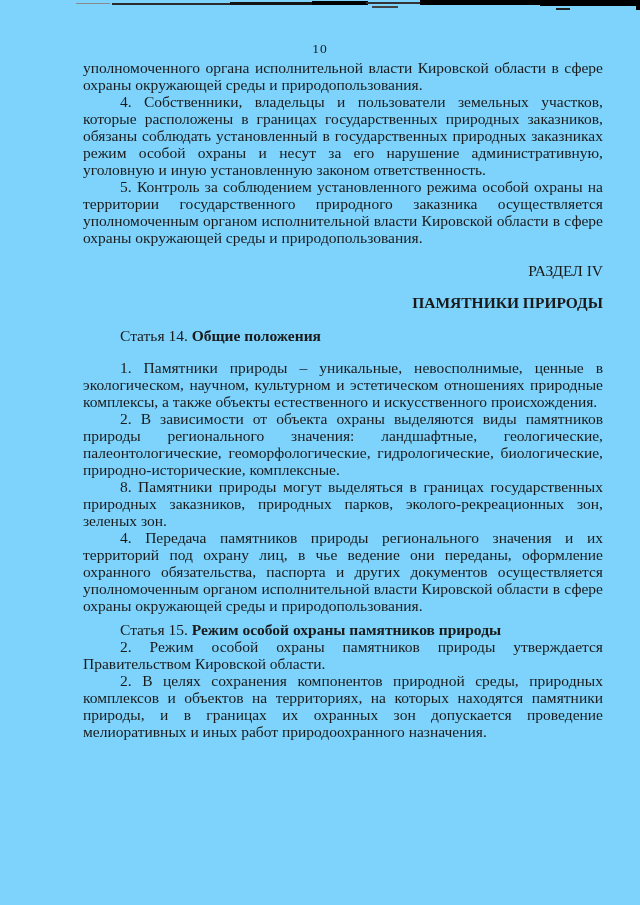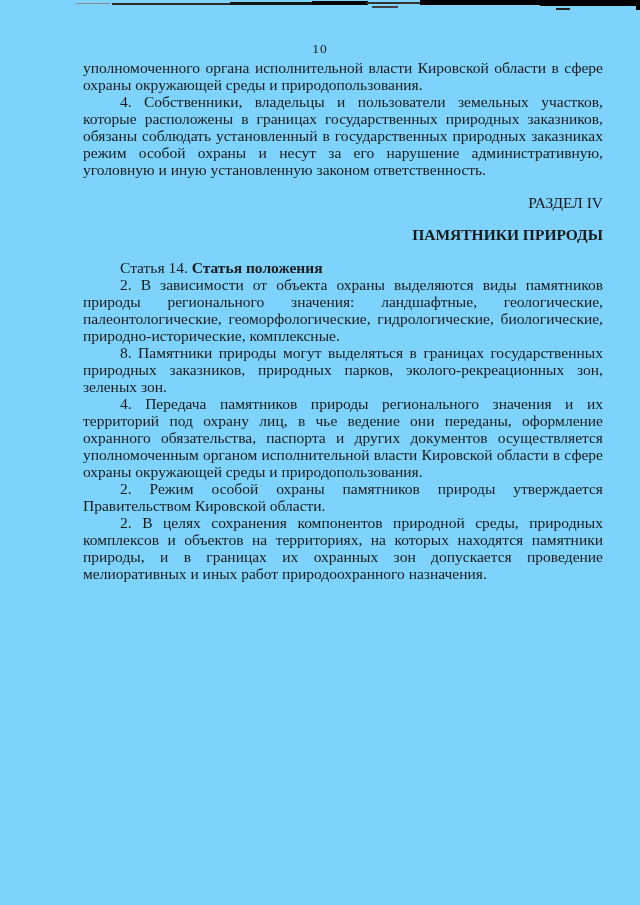--- a/index.html
+++ b/index.html
@@ -91,6 +91,7 @@
 
     <p class="para">4. Собственники, владельцы и пользователи земельных участков, которые расположены в границах государственных природных заказников, обязаны соблюдать установленный в государственных природных заказниках режим особой охраны и несут за его нарушение административную, уголовную и иную установленную законом ответственность.</p>
 
+    <p class="para">5. Контроль за соблюдением установленного режима особой охраны на территории государственного природного заказника осуществляется уполномоченным органом исполнительной власти Кировской области в сфере охраны окружающей среды и природопользования.</p>
 
     <p class="h-center mt-razdel">РАЗДЕЛ IV</p>
 

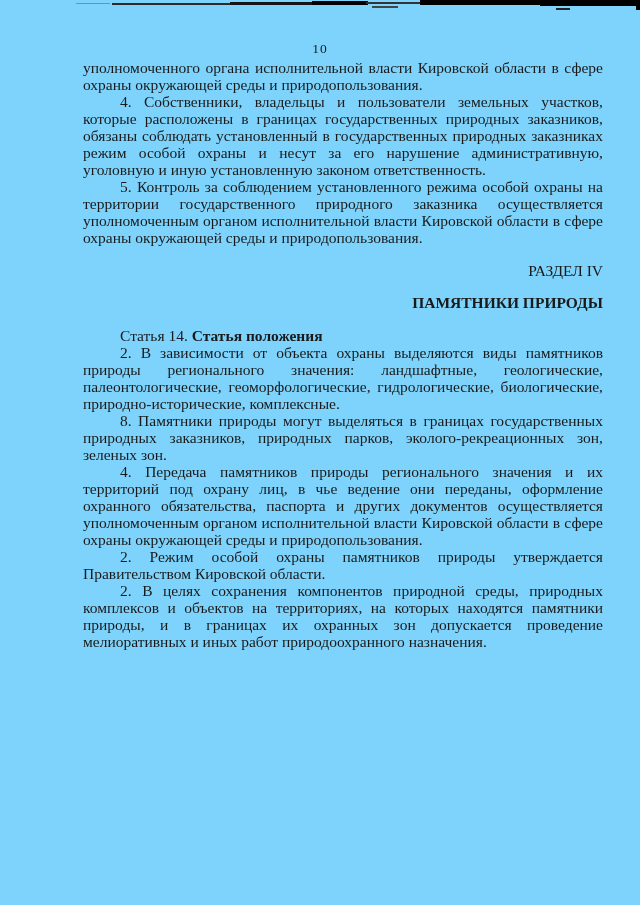--- a/index.html
+++ b/index.html
@@ -97,7 +97,7 @@
 
     <p class="h-center bold mt-chapter">ПАМЯТНИКИ ПРИРОДЫ</p>
 
-    <p class="para mt-art"><span>Статья 14.</span> <span class="bold">Статья положения</span></p>
+    <p class="para mt-art"><span>Статья 14.</span> <span class="bold">Общие положения</span></p>
 
 
     <p class="para">2. В зависимости от объекта охраны выделяются виды памятников природы регионального значения: ландшафтные, геологические, палеонтологические, геоморфологические, гидрологические, биологические, природно-исторические, комплексные.</p>

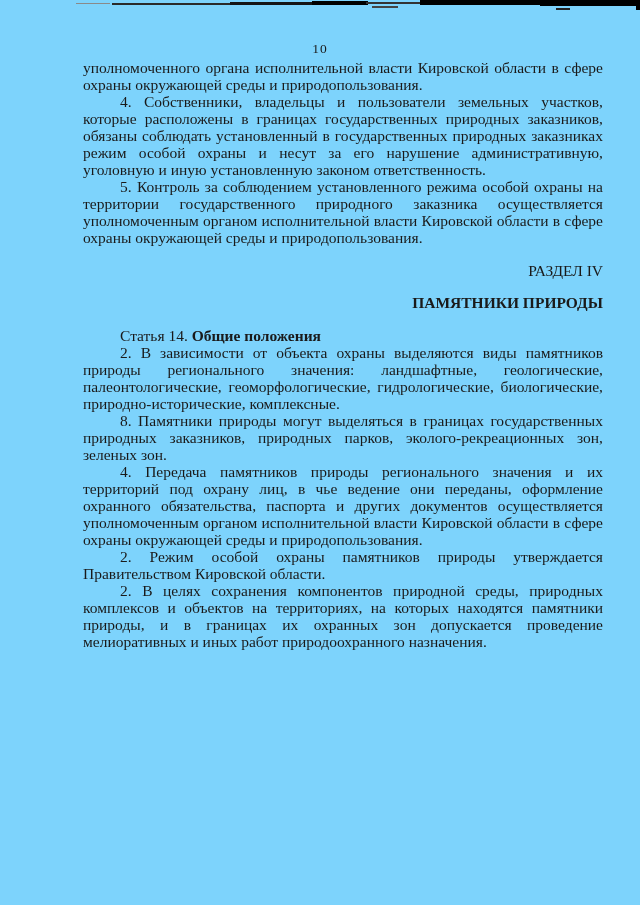--- a/index.html
+++ b/index.html
@@ -99,6 +99,7 @@
 
     <p class="para mt-art"><span>Статья 14.</span> <span class="bold">Общие положения</span></p>
 
+    <p class="para mt-p">1. Памятники природы – уникальные, невосполнимые, ценные в экологическом, научном, культурном и эстетическом отношениях природные комплексы, а также объекты естественного и искусственного происхождения.</p>
 
     <p class="para">2. В зависимости от объекта охраны выделяются виды памятников природы регионального значения: ландшафтные, геологические, палеонтологические, геоморфологические, гидрологические, биологические, природно-исторические, комплексные.</p>
 

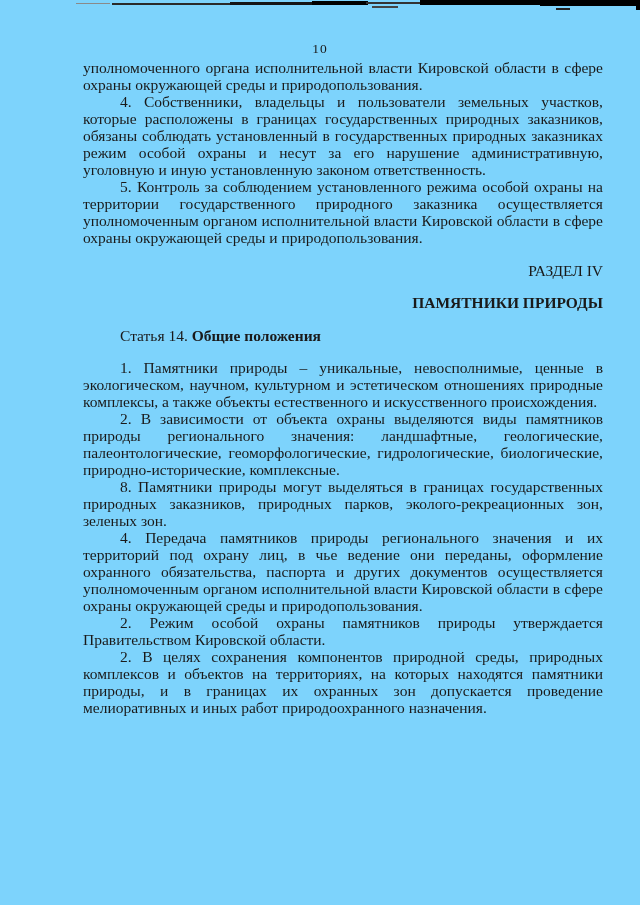--- a/index.html
+++ b/index.html
@@ -107,6 +107,7 @@
 
     <p class="para">4. Передача памятников природы регионального значения и их территорий под охрану лиц, в чье ведение они переданы, оформление охранного обязательства, паспорта и других документов осуществляется уполномоченным органом исполнительной власти Кировской области в сфере охраны окружающей среды и природопользования.</p>
 
+    <p class="para mt-art-sm"><span>Статья 15.</span> <span class="bold">Режим особой охраны памятников природы</span></p>
 
 
     <p class="para">2. Режим особой охраны памятников природы утверждается Правительством Кировской области.</p>

